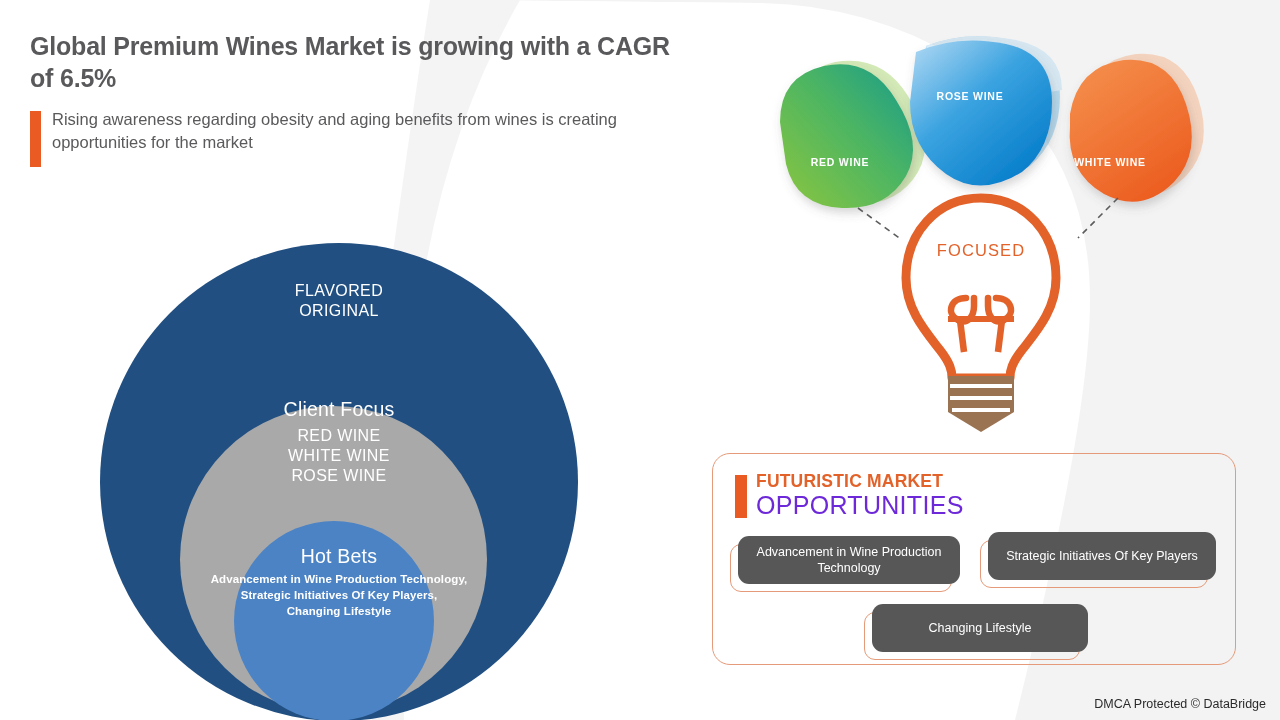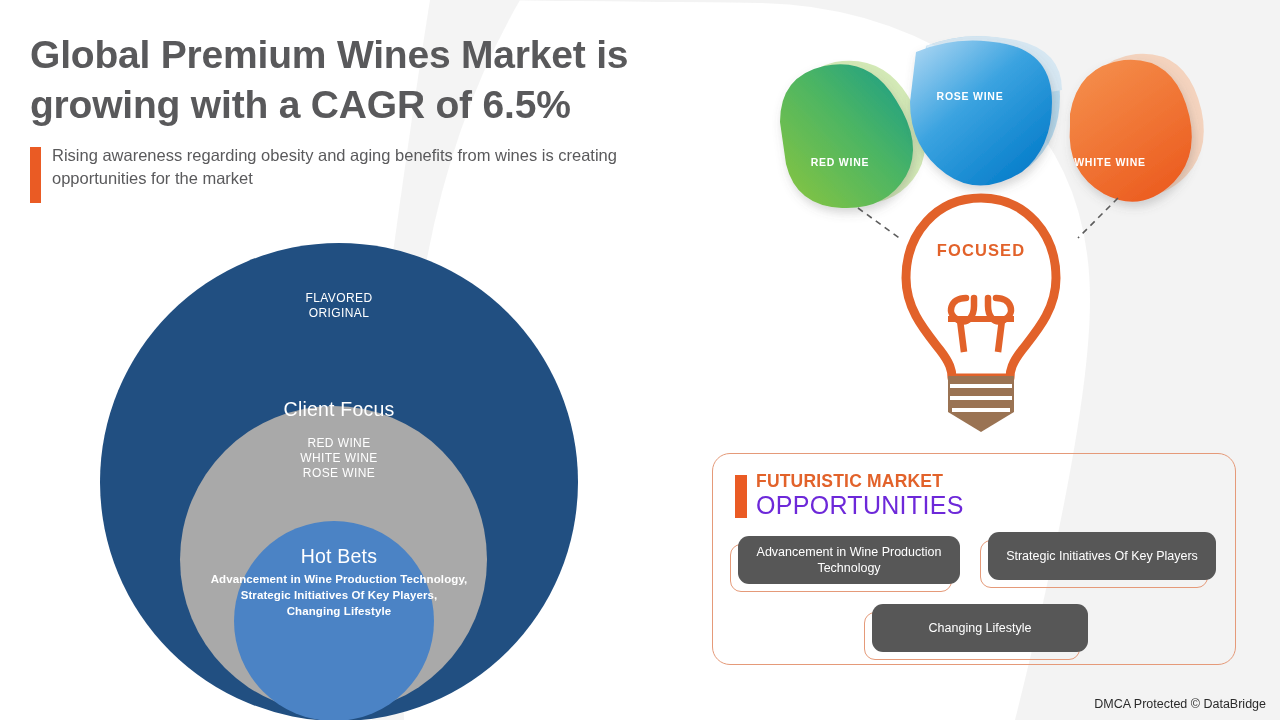--- a/index.html
+++ b/index.html
@@ -17,7 +17,7 @@
   
   .header{position:absolute;left:30px;top:30px;width:660px;z-index:5;}
   .title{
-    font-size:39px;font-weight:bold;color:#59595b;line-height:1.28;
+    font-size:25px;font-weight:bold;color:#59595b;line-height:1.28;
     letter-spacing:-0.2px;margin:0;
   }
   .subrow{display:flex;margin-top:14px;}

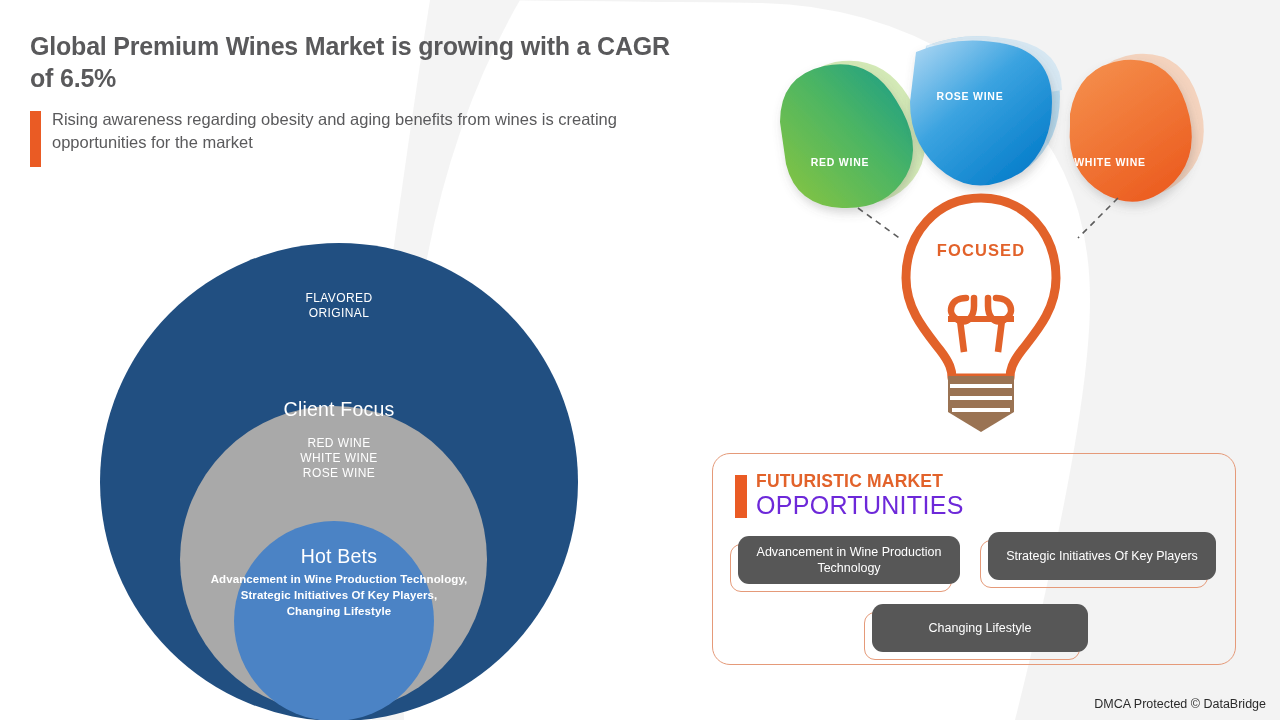--- a/index.html
+++ b/index.html
@@ -50,7 +50,7 @@
   
   .bulb{position:absolute;left:888px;top:186px;width:186px;height:250px;z-index:4;}
   .bulb-text{position:absolute;left:0;top:56px;width:186px;text-align:center;color:#e2622a;line-height:1;}
-  .bulb-text .t1{font-size:16.5px;font-weight:bold;letter-spacing:1.1px;display:block;}
+  .bulb-text .t1{font-size:16.5px;font-weight:normal;letter-spacing:1.1px;display:block;}
   .bulb-text .t2{font-size:22px;font-weight:bold;letter-spacing:.5px;display:block;margin-top:3px;}
 
   

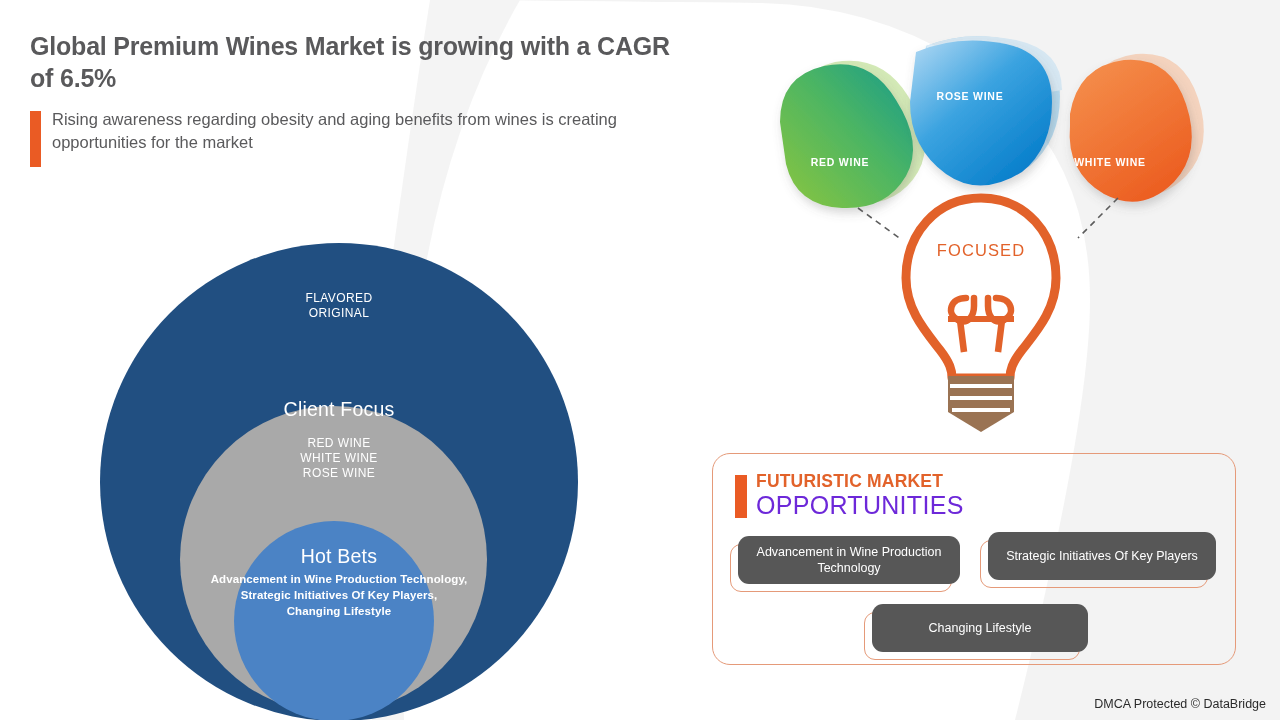--- a/index.html
+++ b/index.html
@@ -33,7 +33,7 @@
 
   .clabel{position:absolute;width:478px;text-align:center;color:#ffffff;left:0;}
   .clabel .lead{font-size:19.5px;font-weight:normal;letter-spacing:.2px;}
-  .clabel .small{font-size:12px;line-height:1.24;letter-spacing:.4px;margin-top:15px;}
+  .clabel .small{font-size:16px;line-height:1.24;letter-spacing:.4px;margin-top:5px;}
   .clabel .small-b{font-size:11.5px;font-weight:bold;line-height:1.37;letter-spacing:.1px;margin-top:4px;}
 
   .lbl-potential{top:33px;}

